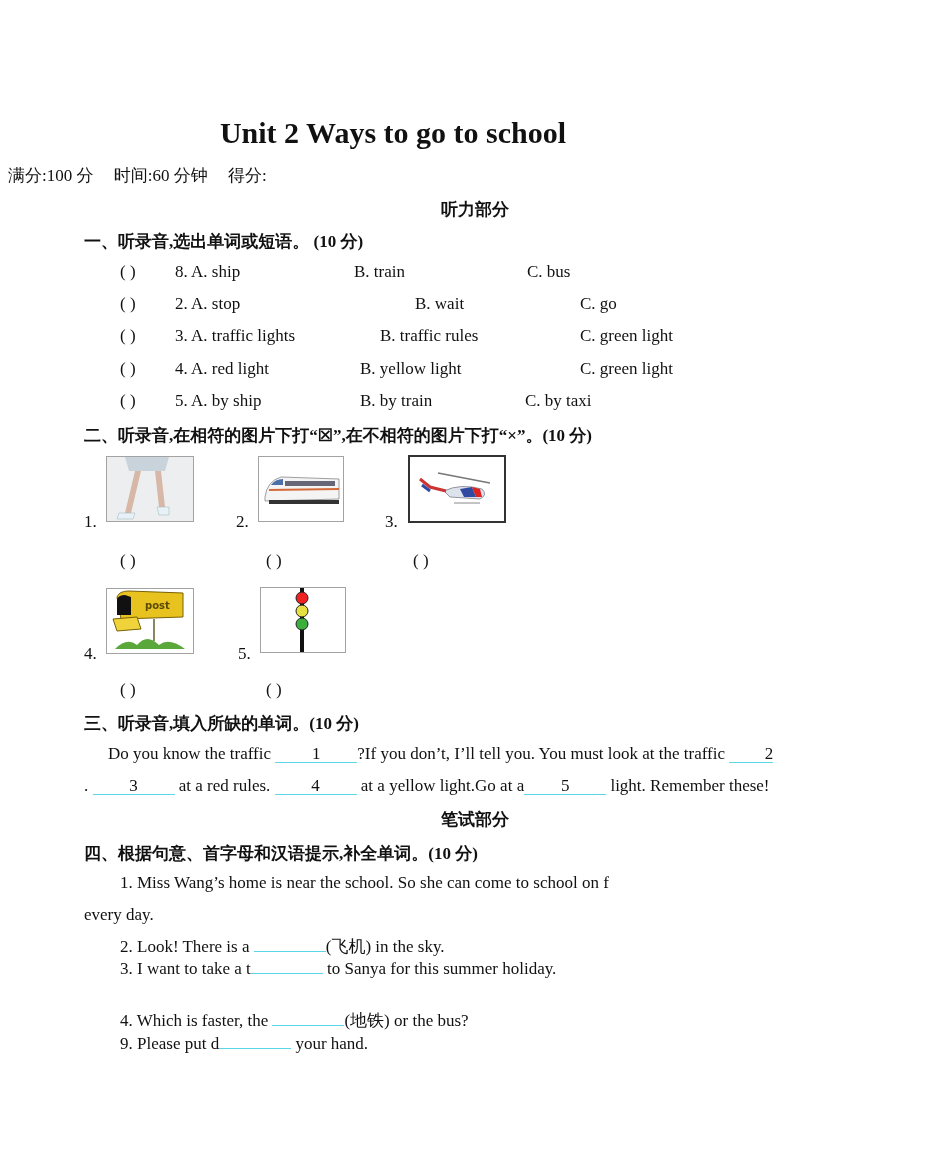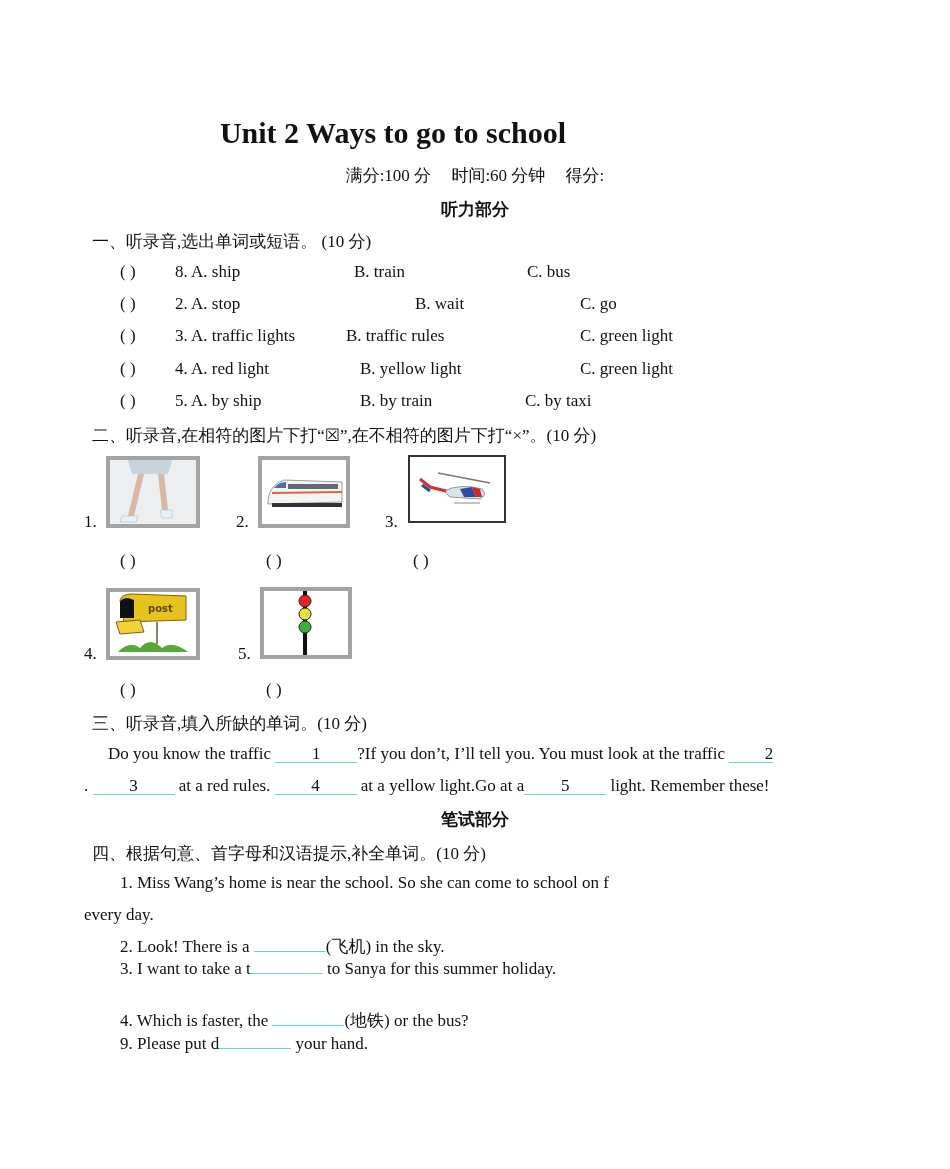--- a/index.html
+++ b/index.html
@@ -7,7 +7,7 @@
          font-family: "Liberation Serif", "DejaVu Serif", serif; color: #111; }
   .abs { position: absolute; white-space: nowrap; }
   .title { left: 0; width: 786px; top: 116px; text-align: center; font-size: 30px; font-weight: bold; }
-  .meta { left: 0; width: 950px; top: 164px; text-align: center; font-size: 17px; }
+  .meta { left: 0; width: 950px; top: 164px; font-size: 17px; }
   .meta span { margin: 0 8px; }
   .part { left: 0; width: 950px; text-align: center; font-size: 17px; font-weight: bold; }
   .sec { left: 84px; font-size: 17px; font-weight: normal; margin-left: 8px; }

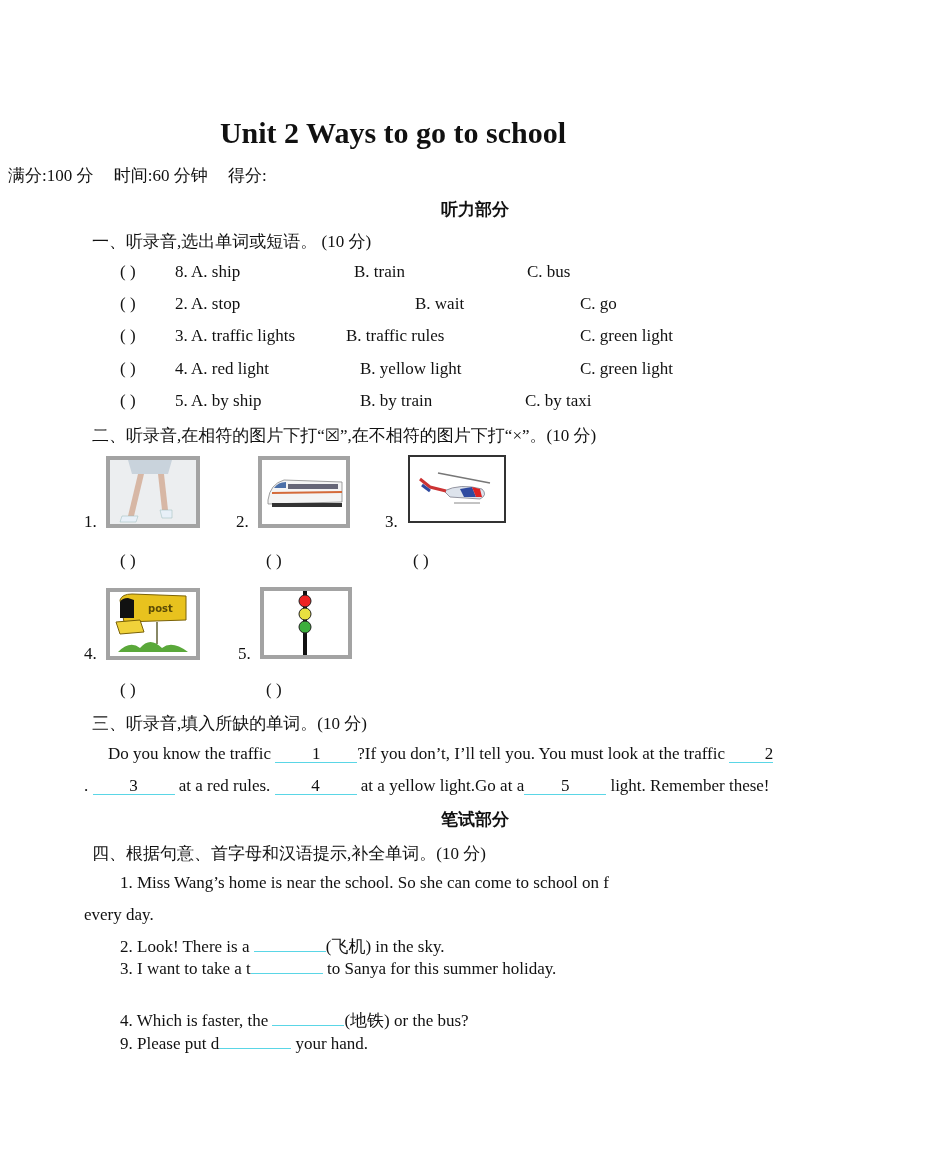--- a/index.html
+++ b/index.html
@@ -10,7 +10,7 @@
   .meta { left: 0; width: 950px; top: 164px; font-size: 17px; }
   .meta span { margin: 0 8px; }
   .part { left: 0; width: 950px; text-align: center; font-size: 17px; font-weight: bold; }
-  .sec { left: 84px; font-size: 17px; font-weight: normal; margin-left: 8px; }
+  .sec { left: 84px; font-size: 17px; font-weight: bold; }
   .line { font-size: 17px; }
   .paren { display: inline-block; width: 55px; }
   .blank { display: inline-block; border-bottom: 1.5px solid #5ad6e6; text-align: center; line-height: 17px; }

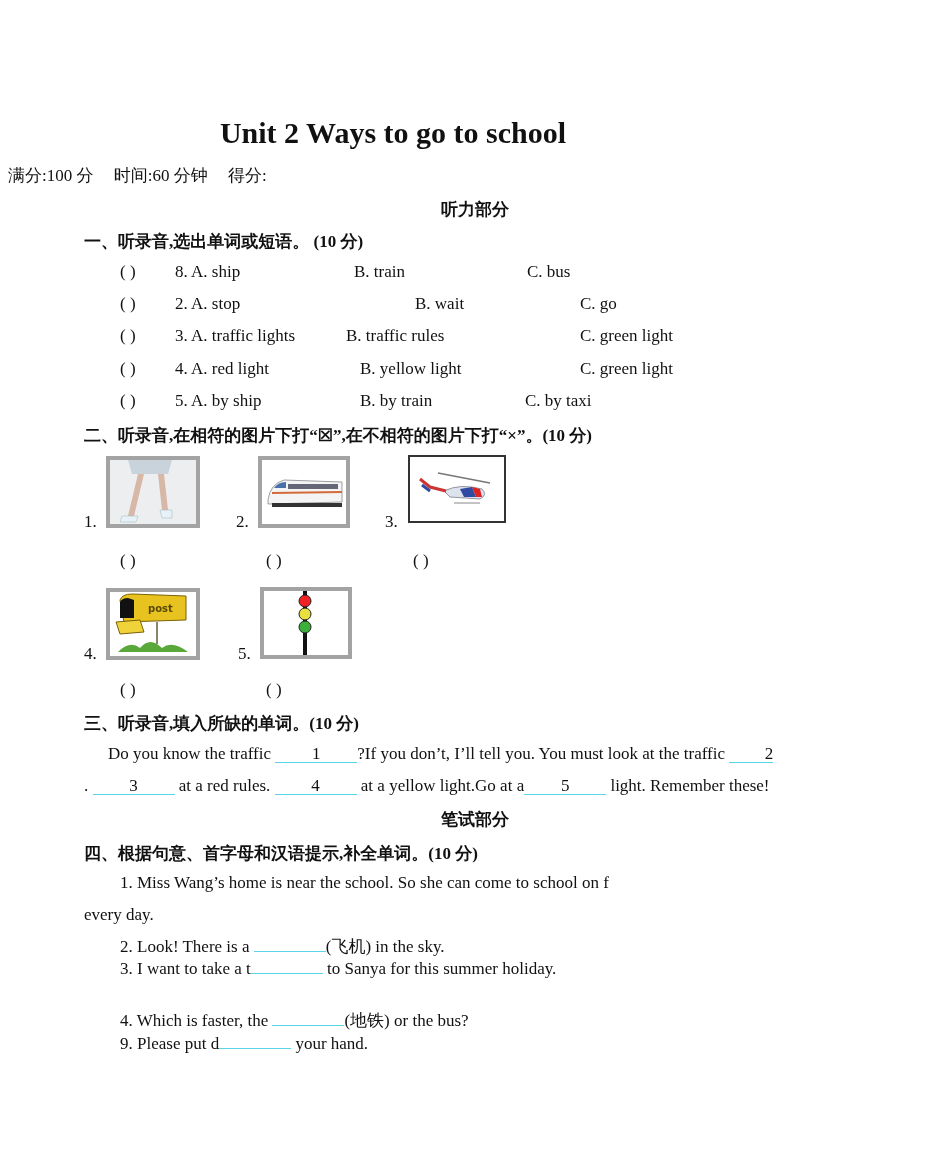--- a/index.html
+++ b/index.html
@@ -43,7 +43,7 @@
 
   <div class="abs line" style="top:326px;left:120px">
     <span class="paren">(        )</span><span>3. A. traffic lights</span></div>
-  <div class="abs line" style="top:326px;left:346px">B. traffic rules</div>
+  <div class="abs line" style="top:326px;left:380px">B. traffic rules</div>
   <div class="abs line" style="top:326px;left:580px">C. green light</div>
 
   <div class="abs line" style="top:359px;left:120px">

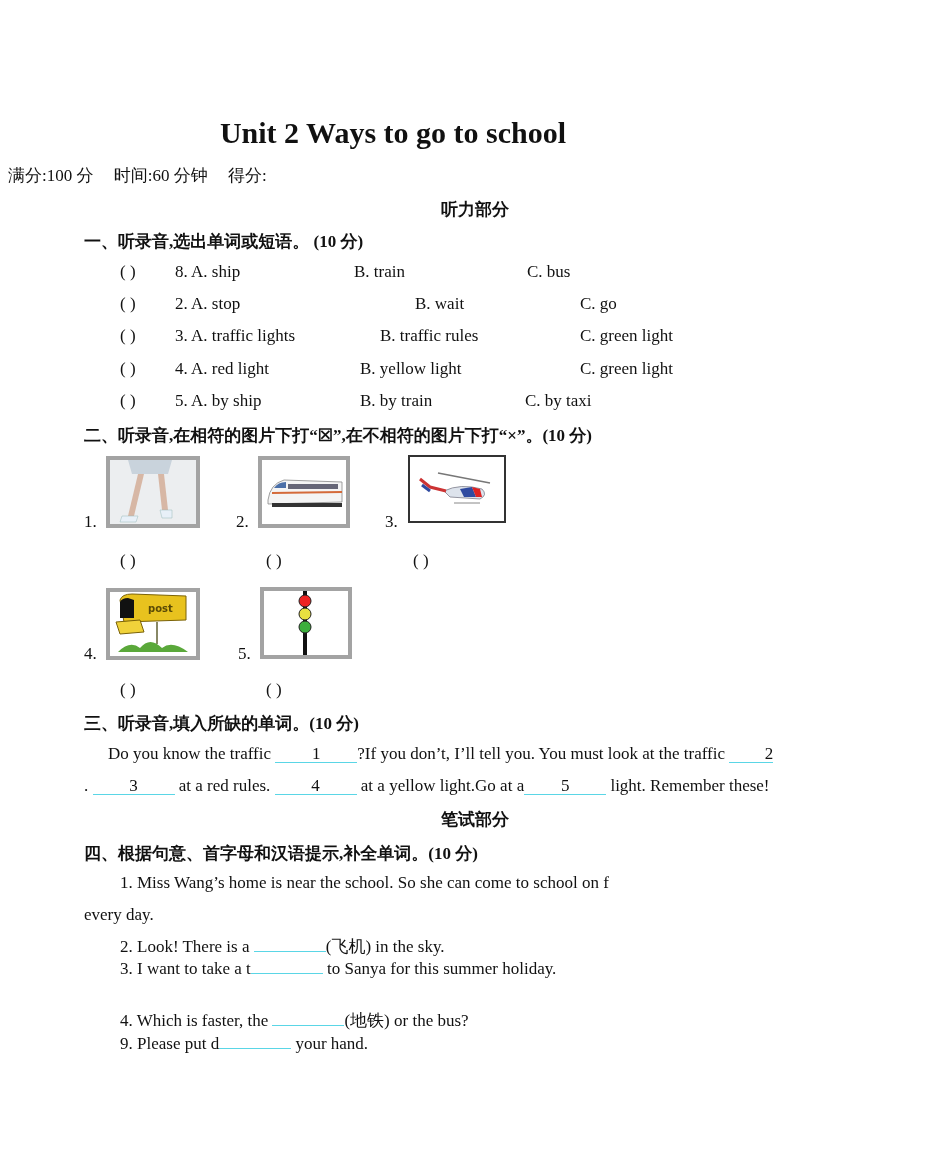--- a/index.html
+++ b/index.html
@@ -14,7 +14,7 @@
   .line { font-size: 17px; }
   .paren { display: inline-block; width: 55px; }
   .blank { display: inline-block; border-bottom: 1.5px solid #5ad6e6; text-align: center; line-height: 17px; }
-  .pic { position: absolute; border: 4px solid #a3a3a3; background: #fff; overflow: hidden; }
+  .pic { position: absolute; border: 1px solid #a3a3a3; background: #fff; overflow: hidden; }
   .pic.dark { border: 2px solid #333; }
   .lbl { font-size: 17px; }
 </style>

